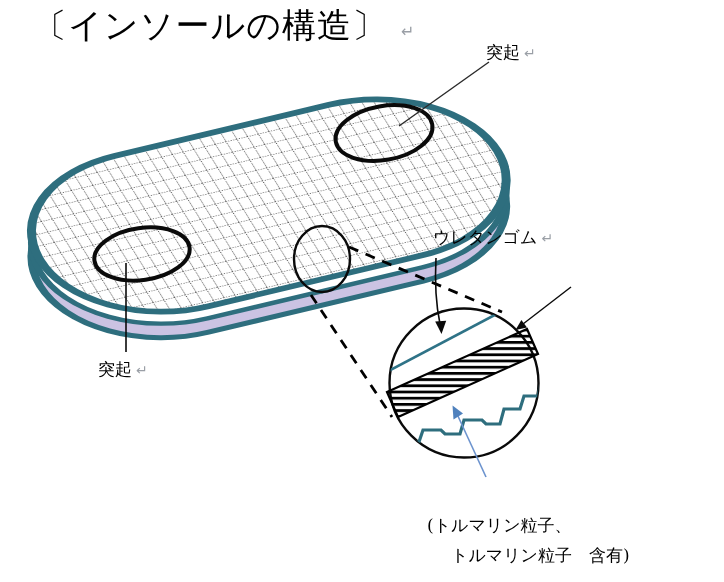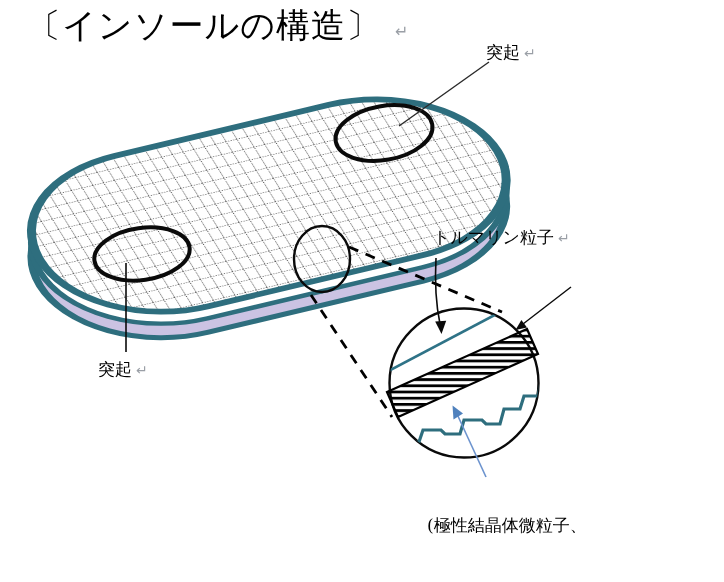--- a/index.html
+++ b/index.html
@@ -98,7 +98,7 @@
     </g>
   </svg>
 
-  <div class="lbl title" style="left:27px;top:6px;">
+  <div class="lbl title" style="left:33px;top:6px;">
     <span>〔インソールの構造〕</span><span class="pm">↵</span>
   </div>
 

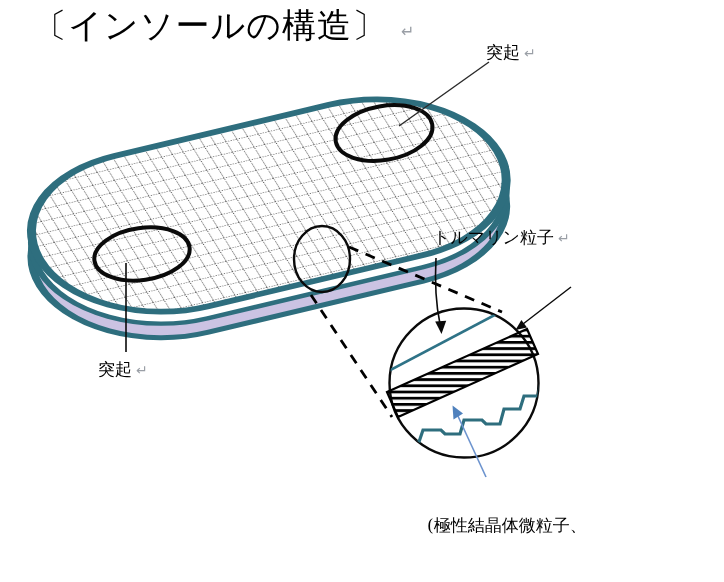--- a/index.html
+++ b/index.html
@@ -107,7 +107,7 @@
   </div>
 
   <div class="lbl" style="left:433px;top:228px;">
-    <span>トルマリン粒子</span><span class="pm">↵</span>
+    <span>ウレタンゴム</span><span class="pm">↵</span>
   </div>
 
 

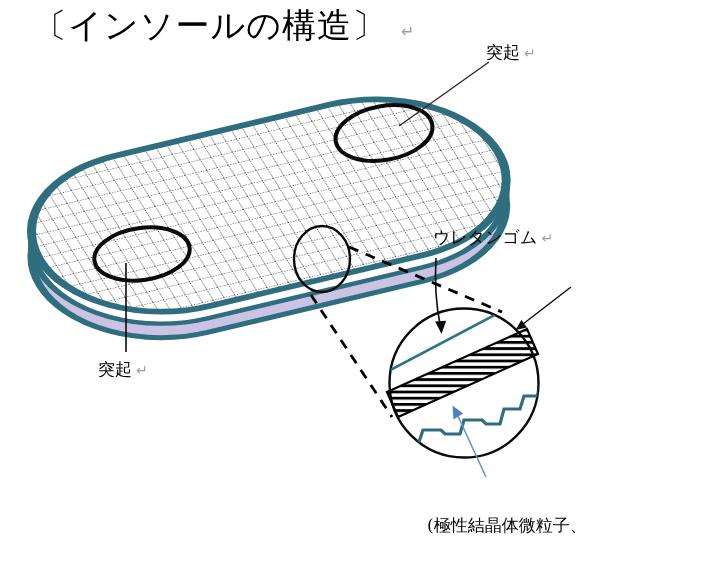--- a/index.html
+++ b/index.html
@@ -117,7 +117,7 @@
 
 
   <div class="lbl" style="left:427px;top:516px;">
-    <span>(極性結晶体微粒子、</span>
+    <span>(トルマリン粒子、</span>
   </div>
 
 

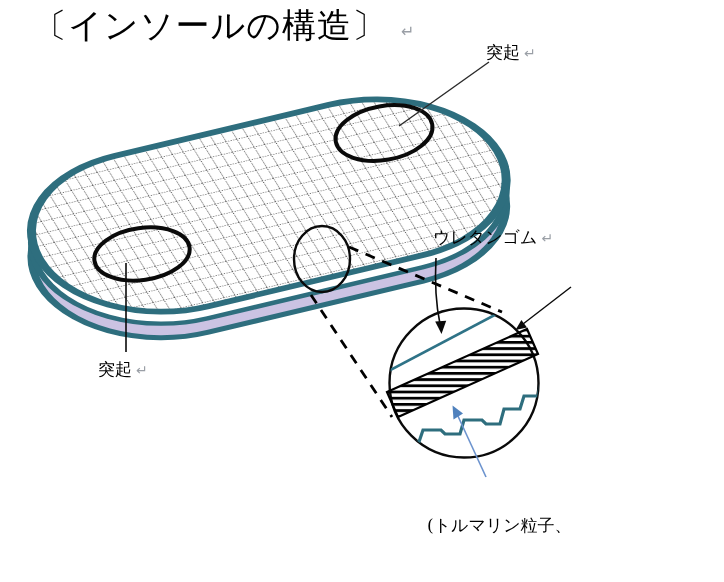--- a/index.html
+++ b/index.html
@@ -120,6 +120,9 @@
     <span>(トルマリン粒子、</span>
   </div>
 
+  <div class="lbl" style="left:451px;top:546px;">
+    <span>トルマリン粒子　含有)</span>
+  </div>
 
 </div>
 

